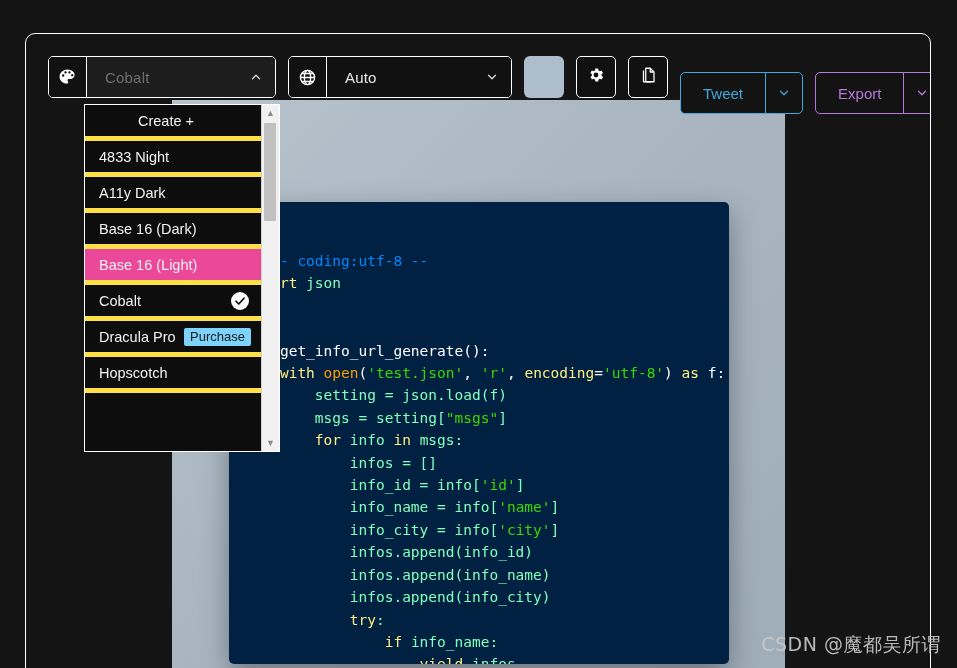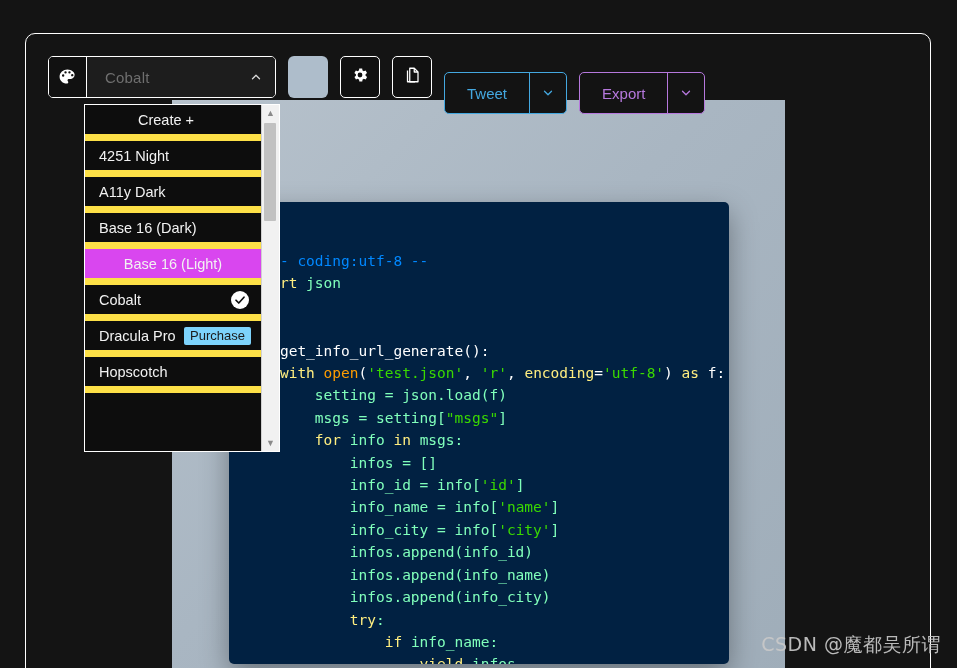--- a/index.html
+++ b/index.html
@@ -383,6 +383,25 @@
         </div>
       </div>
 
+      <div class="btn-group">
+        <div class="icon-box">
+          <svg width="19" height="19" viewBox="0 0 24 24" fill="none" stroke="currentColor" stroke-width="1.7">
+            <circle cx="12" cy="12" r="9"></circle>
+            <ellipse cx="12" cy="12" rx="4" ry="9"></ellipse>
+            <line x1="3" y1="12" x2="21" y2="12"></line>
+            <line x1="4.6" y1="7" x2="19.4" y2="7"></line>
+            <line x1="4.6" y1="17" x2="19.4" y2="17"></line>
+          </svg>
+        </div>
+        <div class="select-face auto">
+          <span class="select-value bright">Auto</span>
+          <span class="caret">
+            <svg width="14" height="14" viewBox="0 0 24 24" fill="none" stroke="currentColor" stroke-width="2.2" stroke-linecap="round" stroke-linejoin="round">
+                <polyline points="6 9 12 15 18 9"></polyline>
+              </svg>
+          </span>
+        </div>
+      </div>
 
       <div class="swatch-btn" style="background: rgb(174, 189, 203);"></div>
 

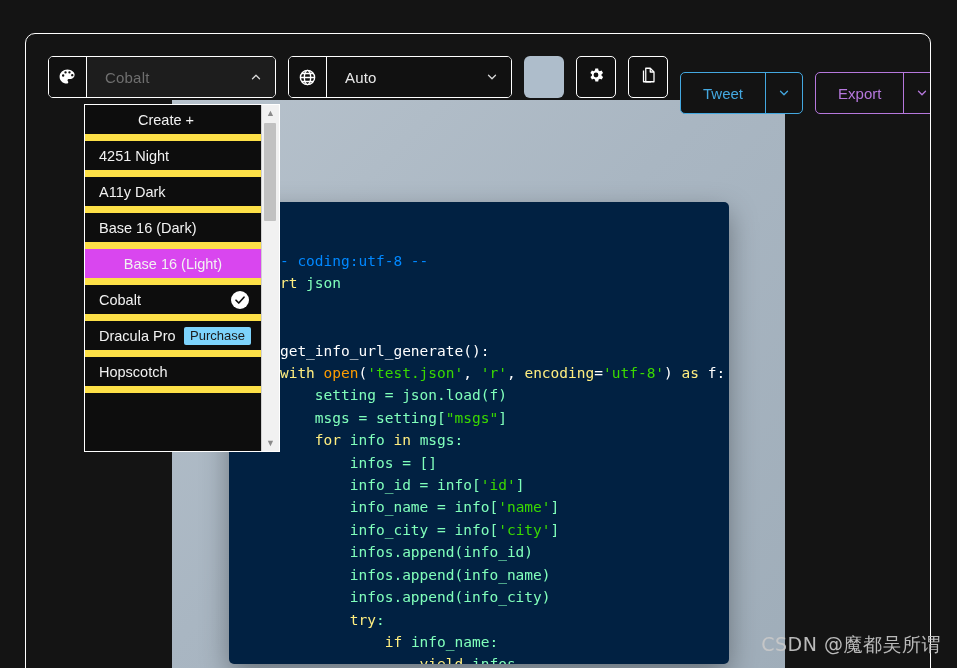--- a/index.html
+++ b/index.html
@@ -188,7 +188,7 @@
   .dd-item {
     height: 36px;
     box-sizing: border-box;
-    border-bottom: 7px solid #fde047;
+    border-bottom: 5px solid #fde047;
     display: flex;
     align-items: center;
     padding: 0 14px;

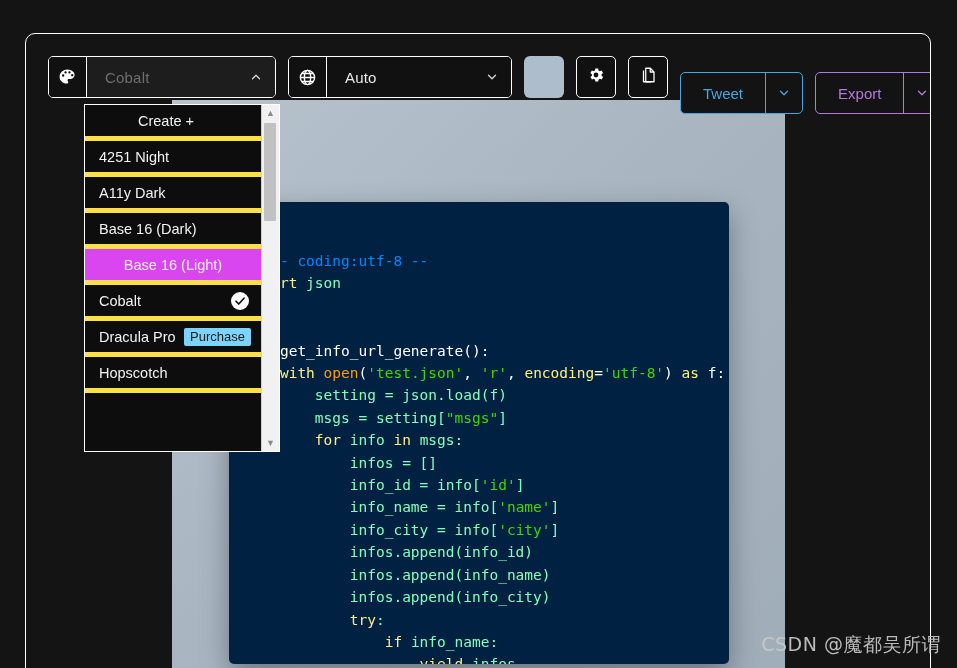--- a/index.html
+++ b/index.html
@@ -449,7 +449,7 @@
             <span class="dd-label">Create +</span>
           </div>
           <div class="dd-item">
-            <span class="dd-label">4251 Night</span>
+            <span class="dd-label">4833 Night</span>
           </div>
           <div class="dd-item">
             <span class="dd-label">A11y Dark</span>

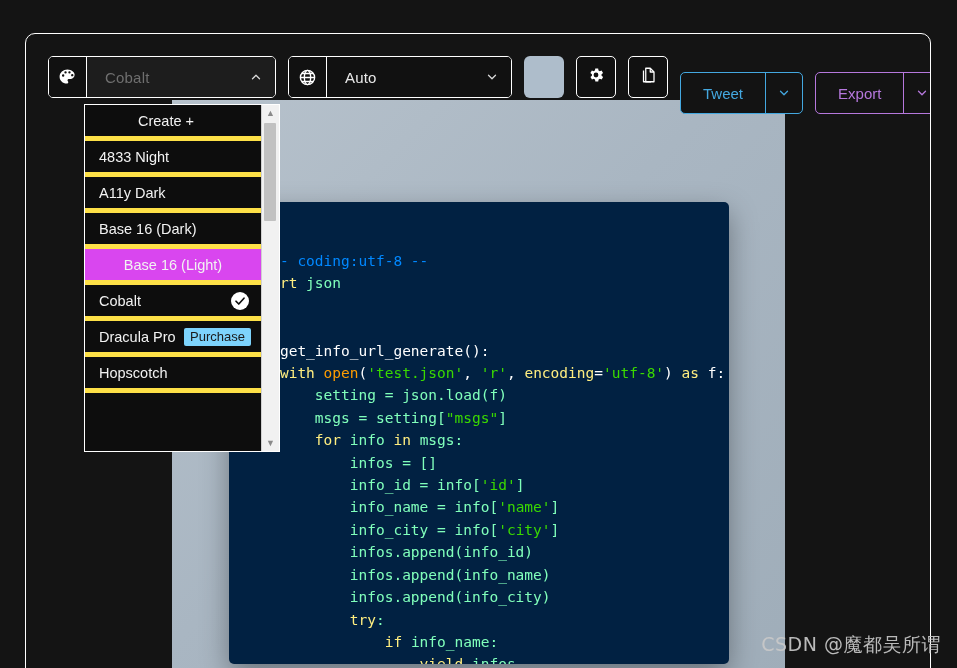--- a/index.html
+++ b/index.html
@@ -205,8 +205,7 @@
   }
 
   .dd-item.hovered {
-    background: #d946ef;
-    justify-content: center;
+    background: #ec4899;
   }
 
   .dd-label {

